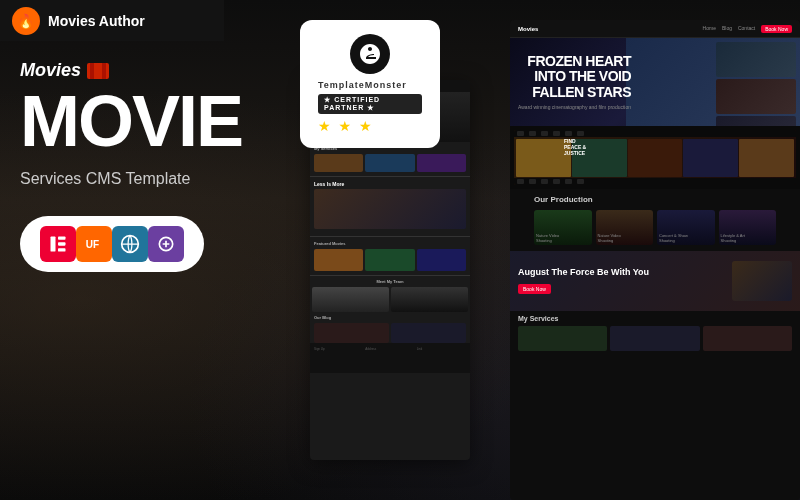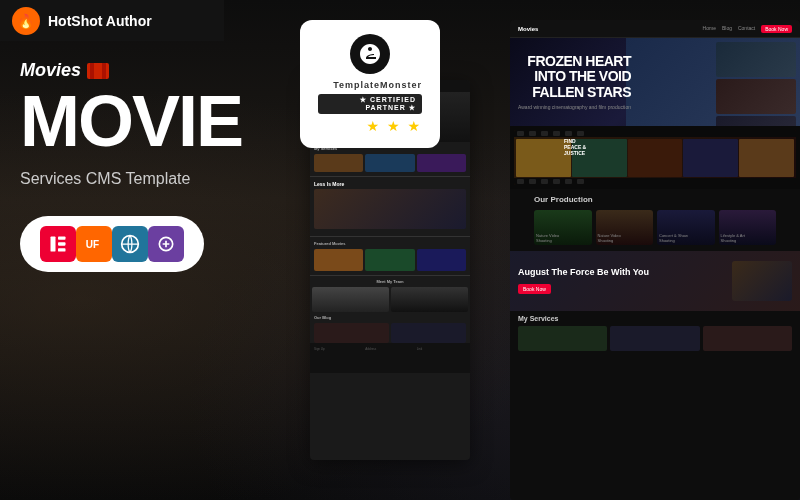--- a/index.html
+++ b/index.html
@@ -376,7 +376,7 @@
 
 <div class="header">
   <div class="logo-icon">🔥</div>
-  <span class="logo-text">HotShot Author</span>
+  <span class="logo-text">Movies Author</span>
 </div>
 
 <div class="left-content">

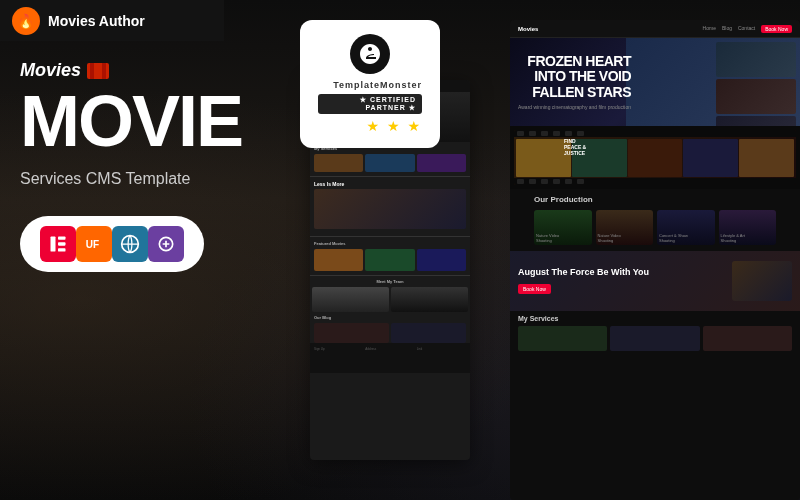--- a/index.html
+++ b/index.html
@@ -139,7 +139,7 @@
       top: 20px;
       left: 300px;
       z-index: 20;
-      text-align: right;
+      text-align: left;
       background: white;
       border-radius: 12px;
       padding: 14px 18px;

